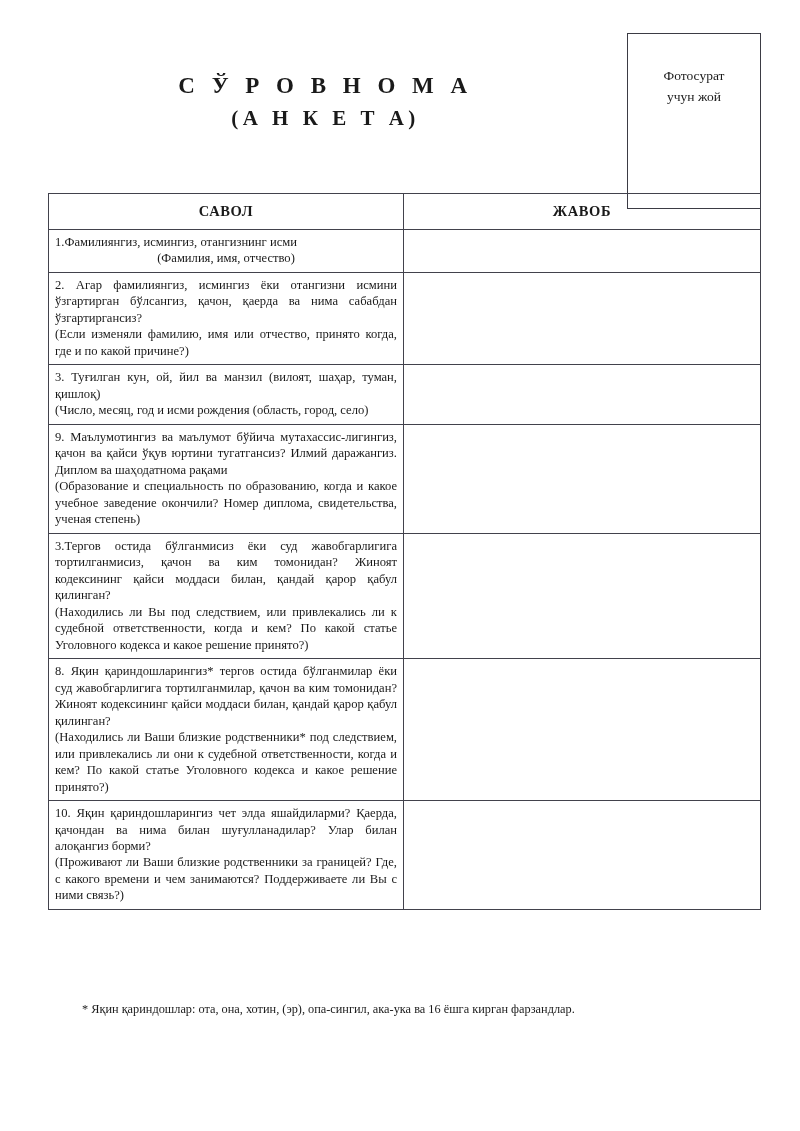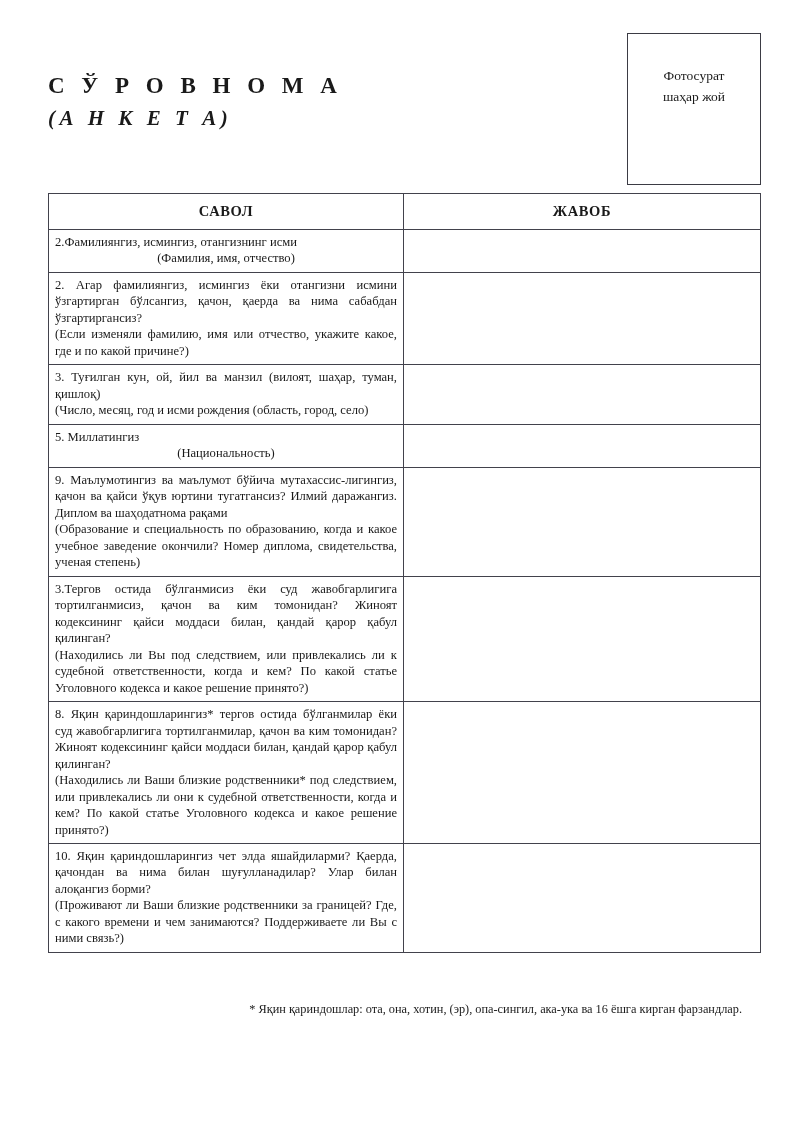--- a/index.html
+++ b/index.html
@@ -34,6 +34,7 @@
     left: 48px;
     top: 70px;
     width: 555px;
+    text-align: center;
   }
 
   .title-main {

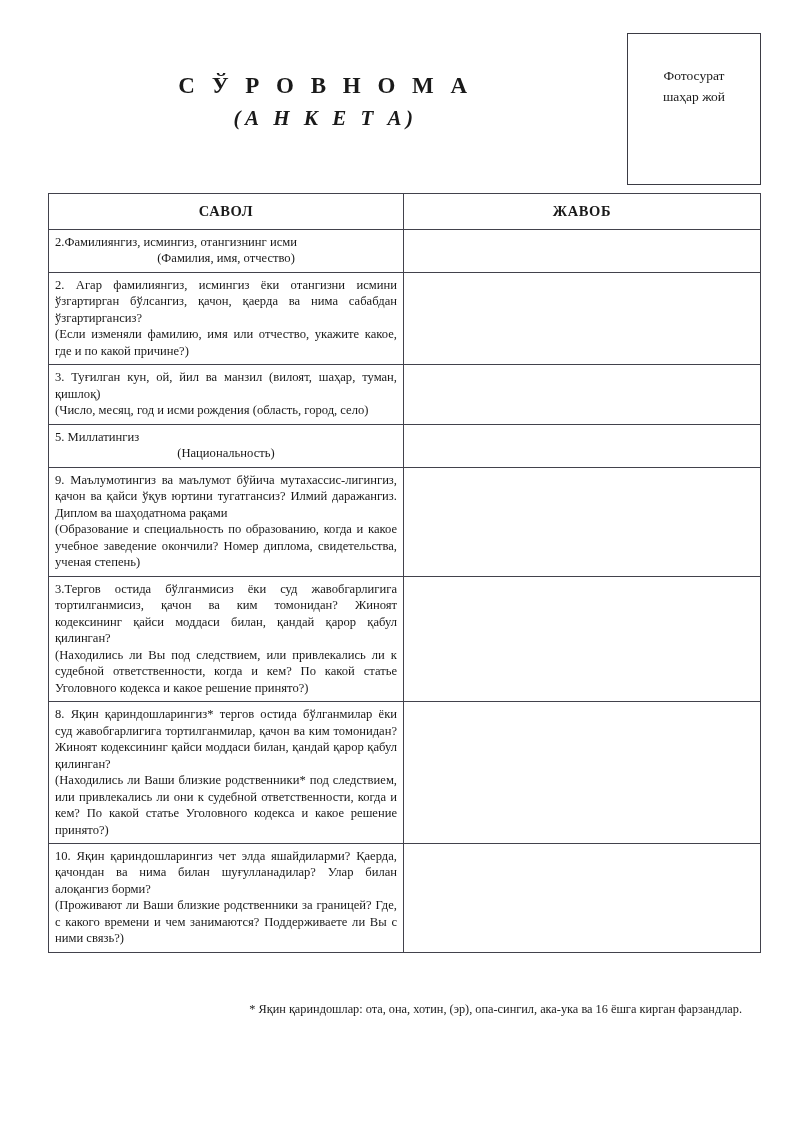--- a/index.html
+++ b/index.html
@@ -60,7 +60,7 @@
     left: 627px;
     top: 33px;
     width: 134px;
-    height: 152px;
+    height: 176px;
     border: 1.4px solid #3b3b44;
     box-sizing: border-box;
     display: flex;

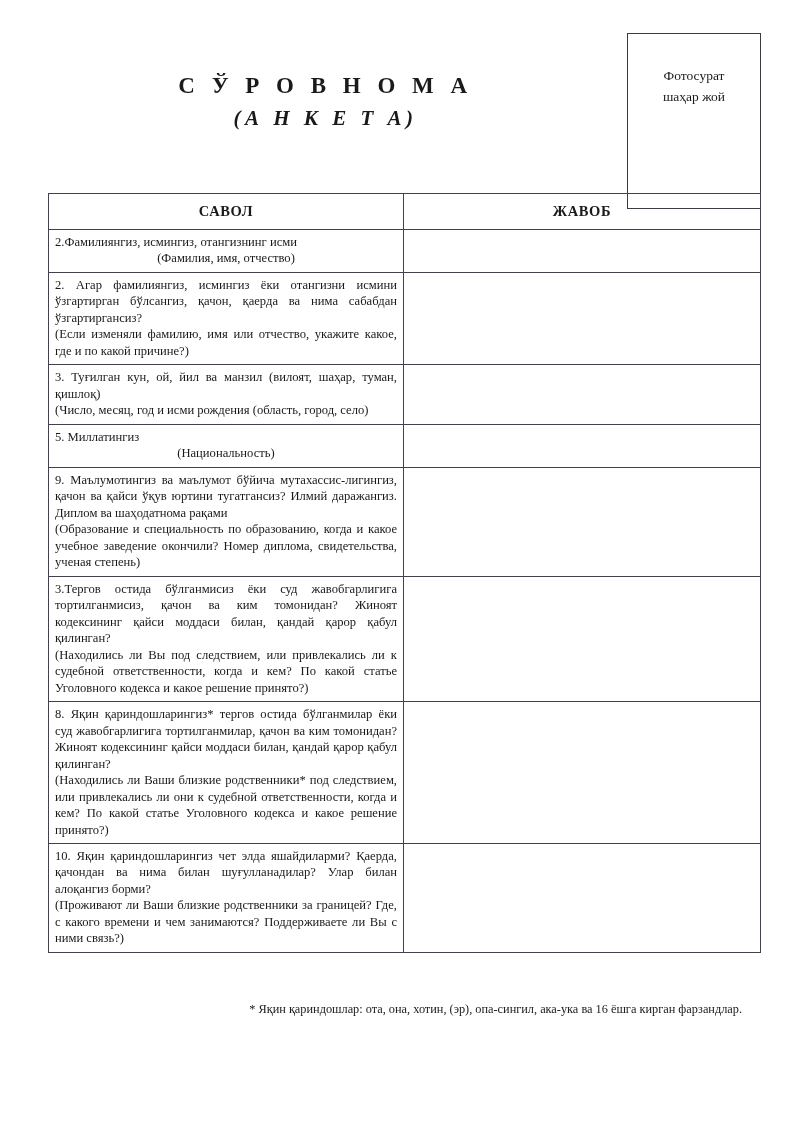--- a/index.html
+++ b/index.html
@@ -148,7 +148,7 @@
 
     <div class="photo-box">
       <div class="pline">Фотосурат</div>
-      <div class="pline">шаҳар жой</div>
+      <div class="pline">учун жой</div>
     </div>
 
   </div>

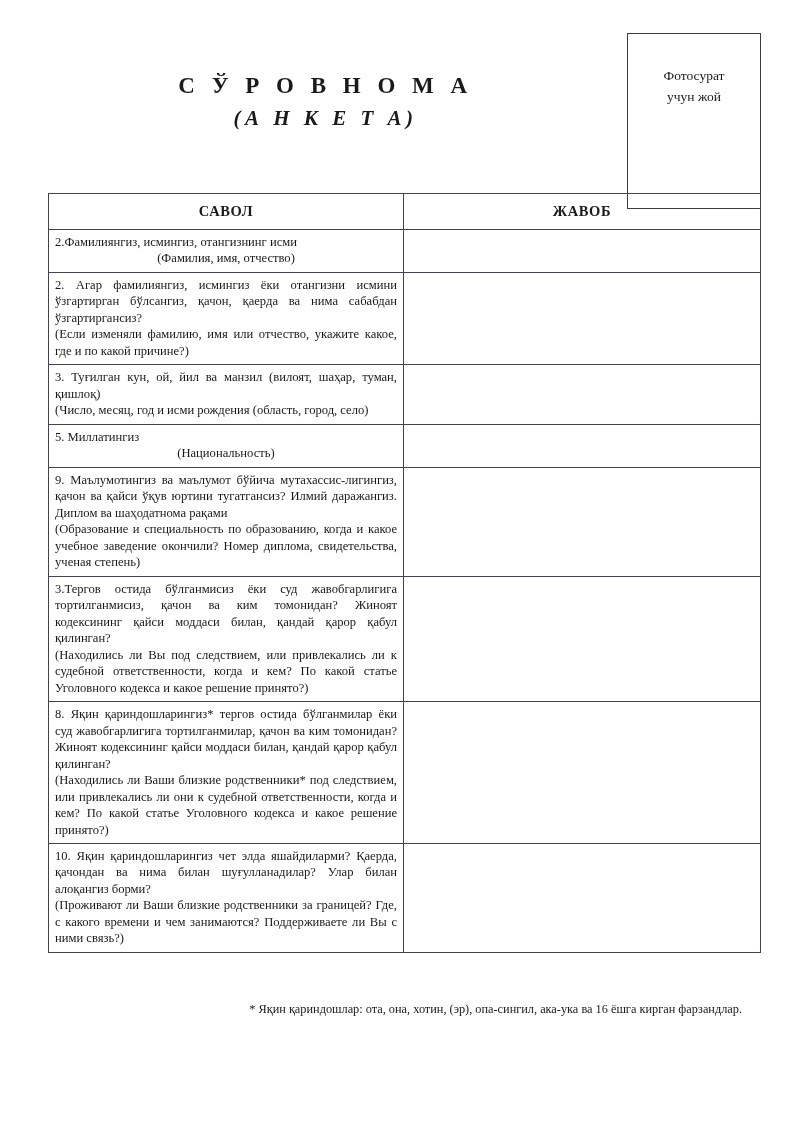--- a/index.html
+++ b/index.html
@@ -52,7 +52,6 @@
     line-height: 1.45;
     margin-top: 2px;
     font-family: "Liberation Serif", "DejaVu Serif", serif;
-    font-style: italic;
   }
 
   .photo-box {

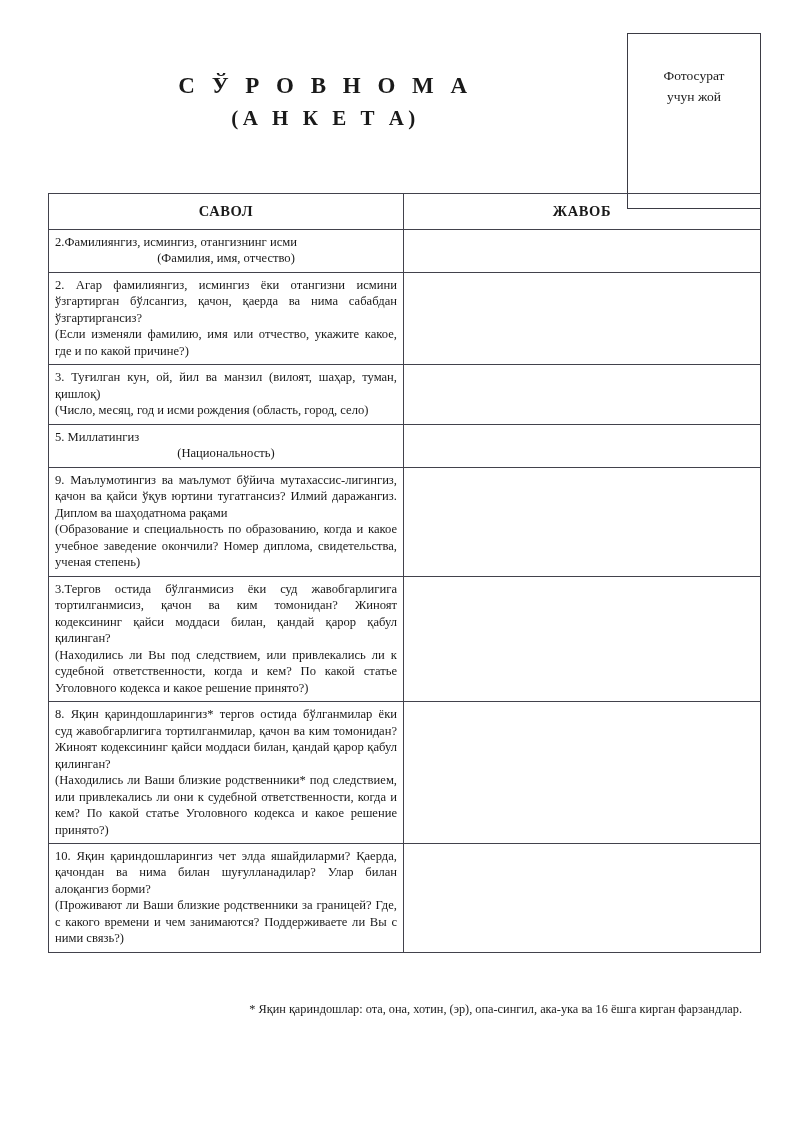--- a/index.html
+++ b/index.html
@@ -167,7 +167,7 @@
 
       <tr>
         <td class="qcell">
-          <p>2.Фамилиянгиз, исмингиз, отангизнинг исми</p>
+          <p>1.Фамилиянгиз, исмингиз, отангизнинг исми</p>
           <p class="last">(Фамилия, имя, отчество)</p>
         </td>
         <td class="acell"></td>

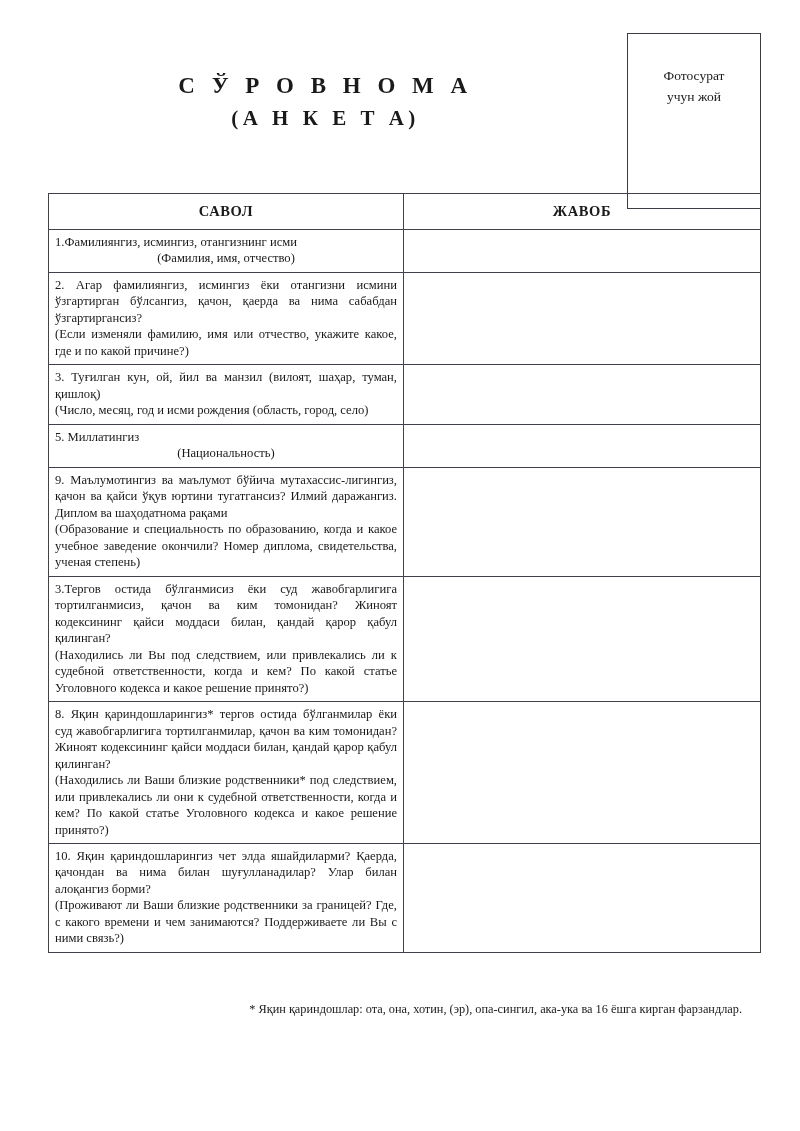--- a/index.html
+++ b/index.html
@@ -176,7 +176,7 @@
       <tr>
         <td class="qcell">
           <p>2. Агар фамилиянгиз, исмингиз ёки отангизни исмини ўзгартирган бўлсангиз, қачон, қаерда ва нима сабабдан ўзгартиргансиз?</p>
-          <p>(Если изменяли фамилию, имя или отчество, укажите какое, где и по какой причине?)</p>
+          <p>(Если изменяли фамилию, имя или отчество, принято когда, где и по какой причине?)</p>
         </td>
         <td class="acell"></td>
       </tr>

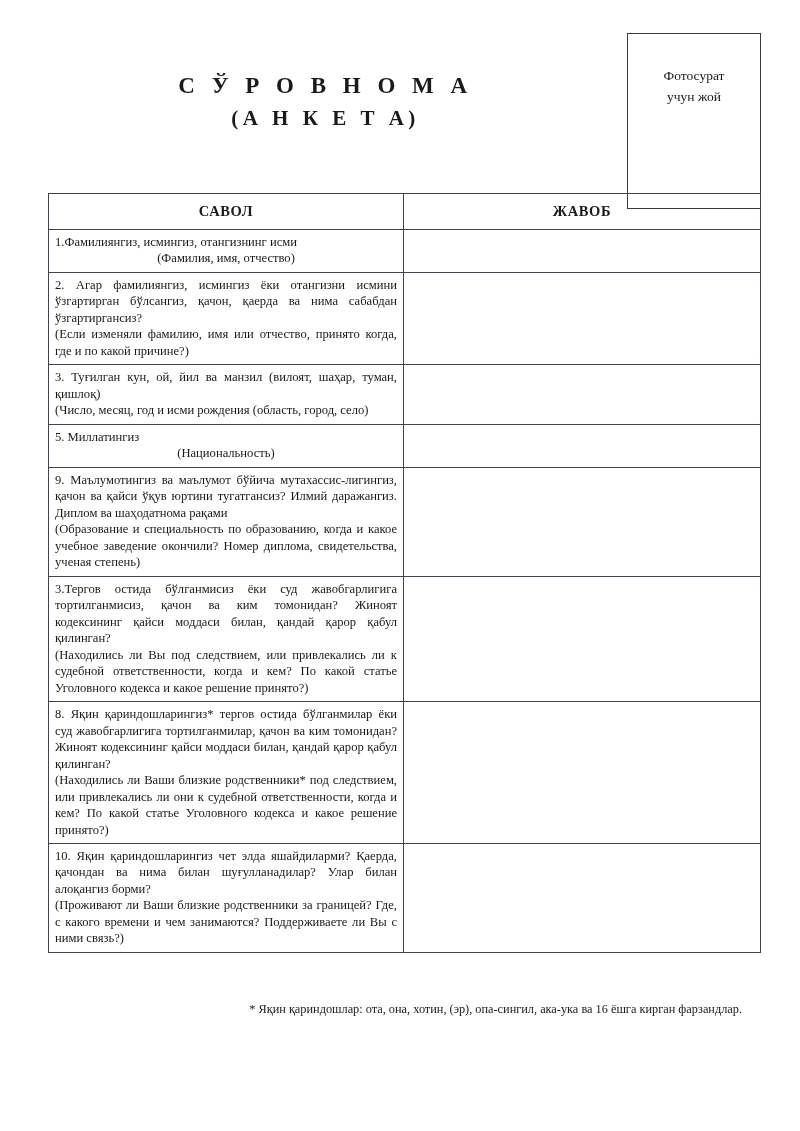--- a/index.html
+++ b/index.html
@@ -190,13 +190,6 @@
       </tr>
 
 
-      <tr>
-        <td class="qcell">
-          <p>5. Миллатингиз</p>
-          <p class="last">(Национальность)</p>
-        </td>
-        <td class="acell"></td>
-      </tr>
 
       <tr>
         <td class="qcell">

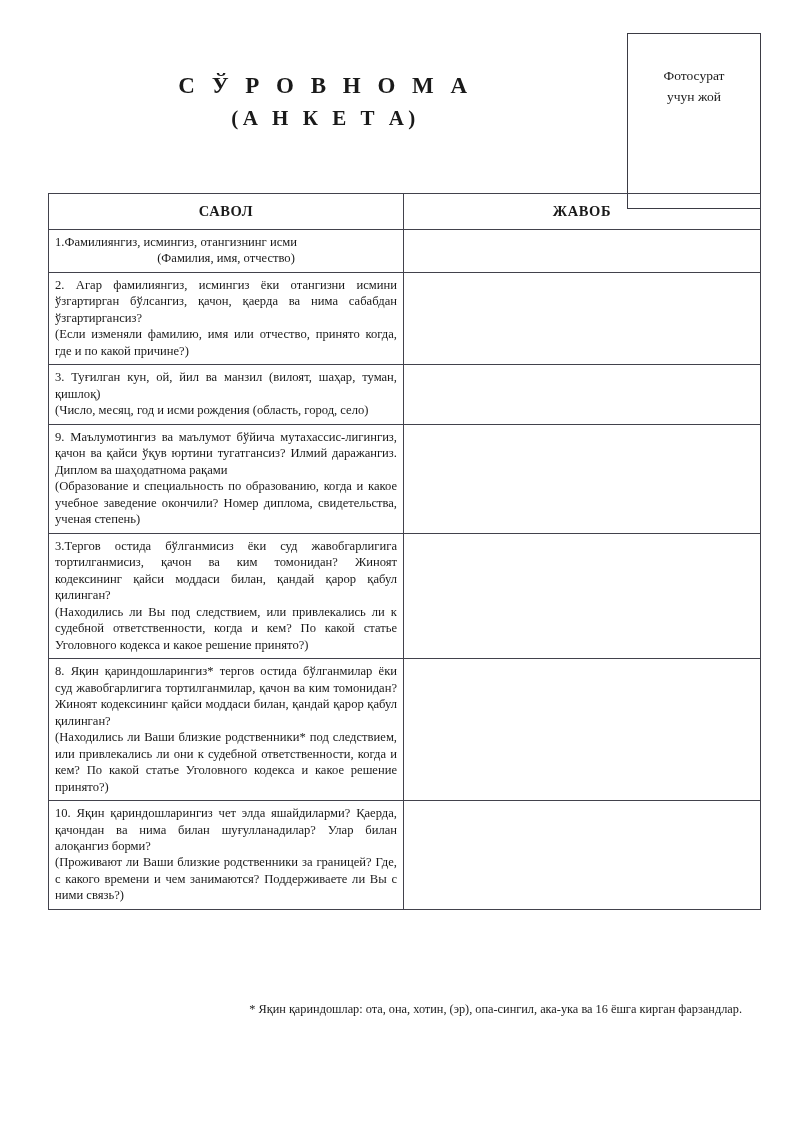--- a/index.html
+++ b/index.html
@@ -131,7 +131,7 @@
     font-size: 12.3px;
     line-height: 1.62;
   }
-  .footnotes p { margin: 0; text-align: right; }
+  .footnotes p { margin: 0; }
 </style>
 </head>
 <body>

